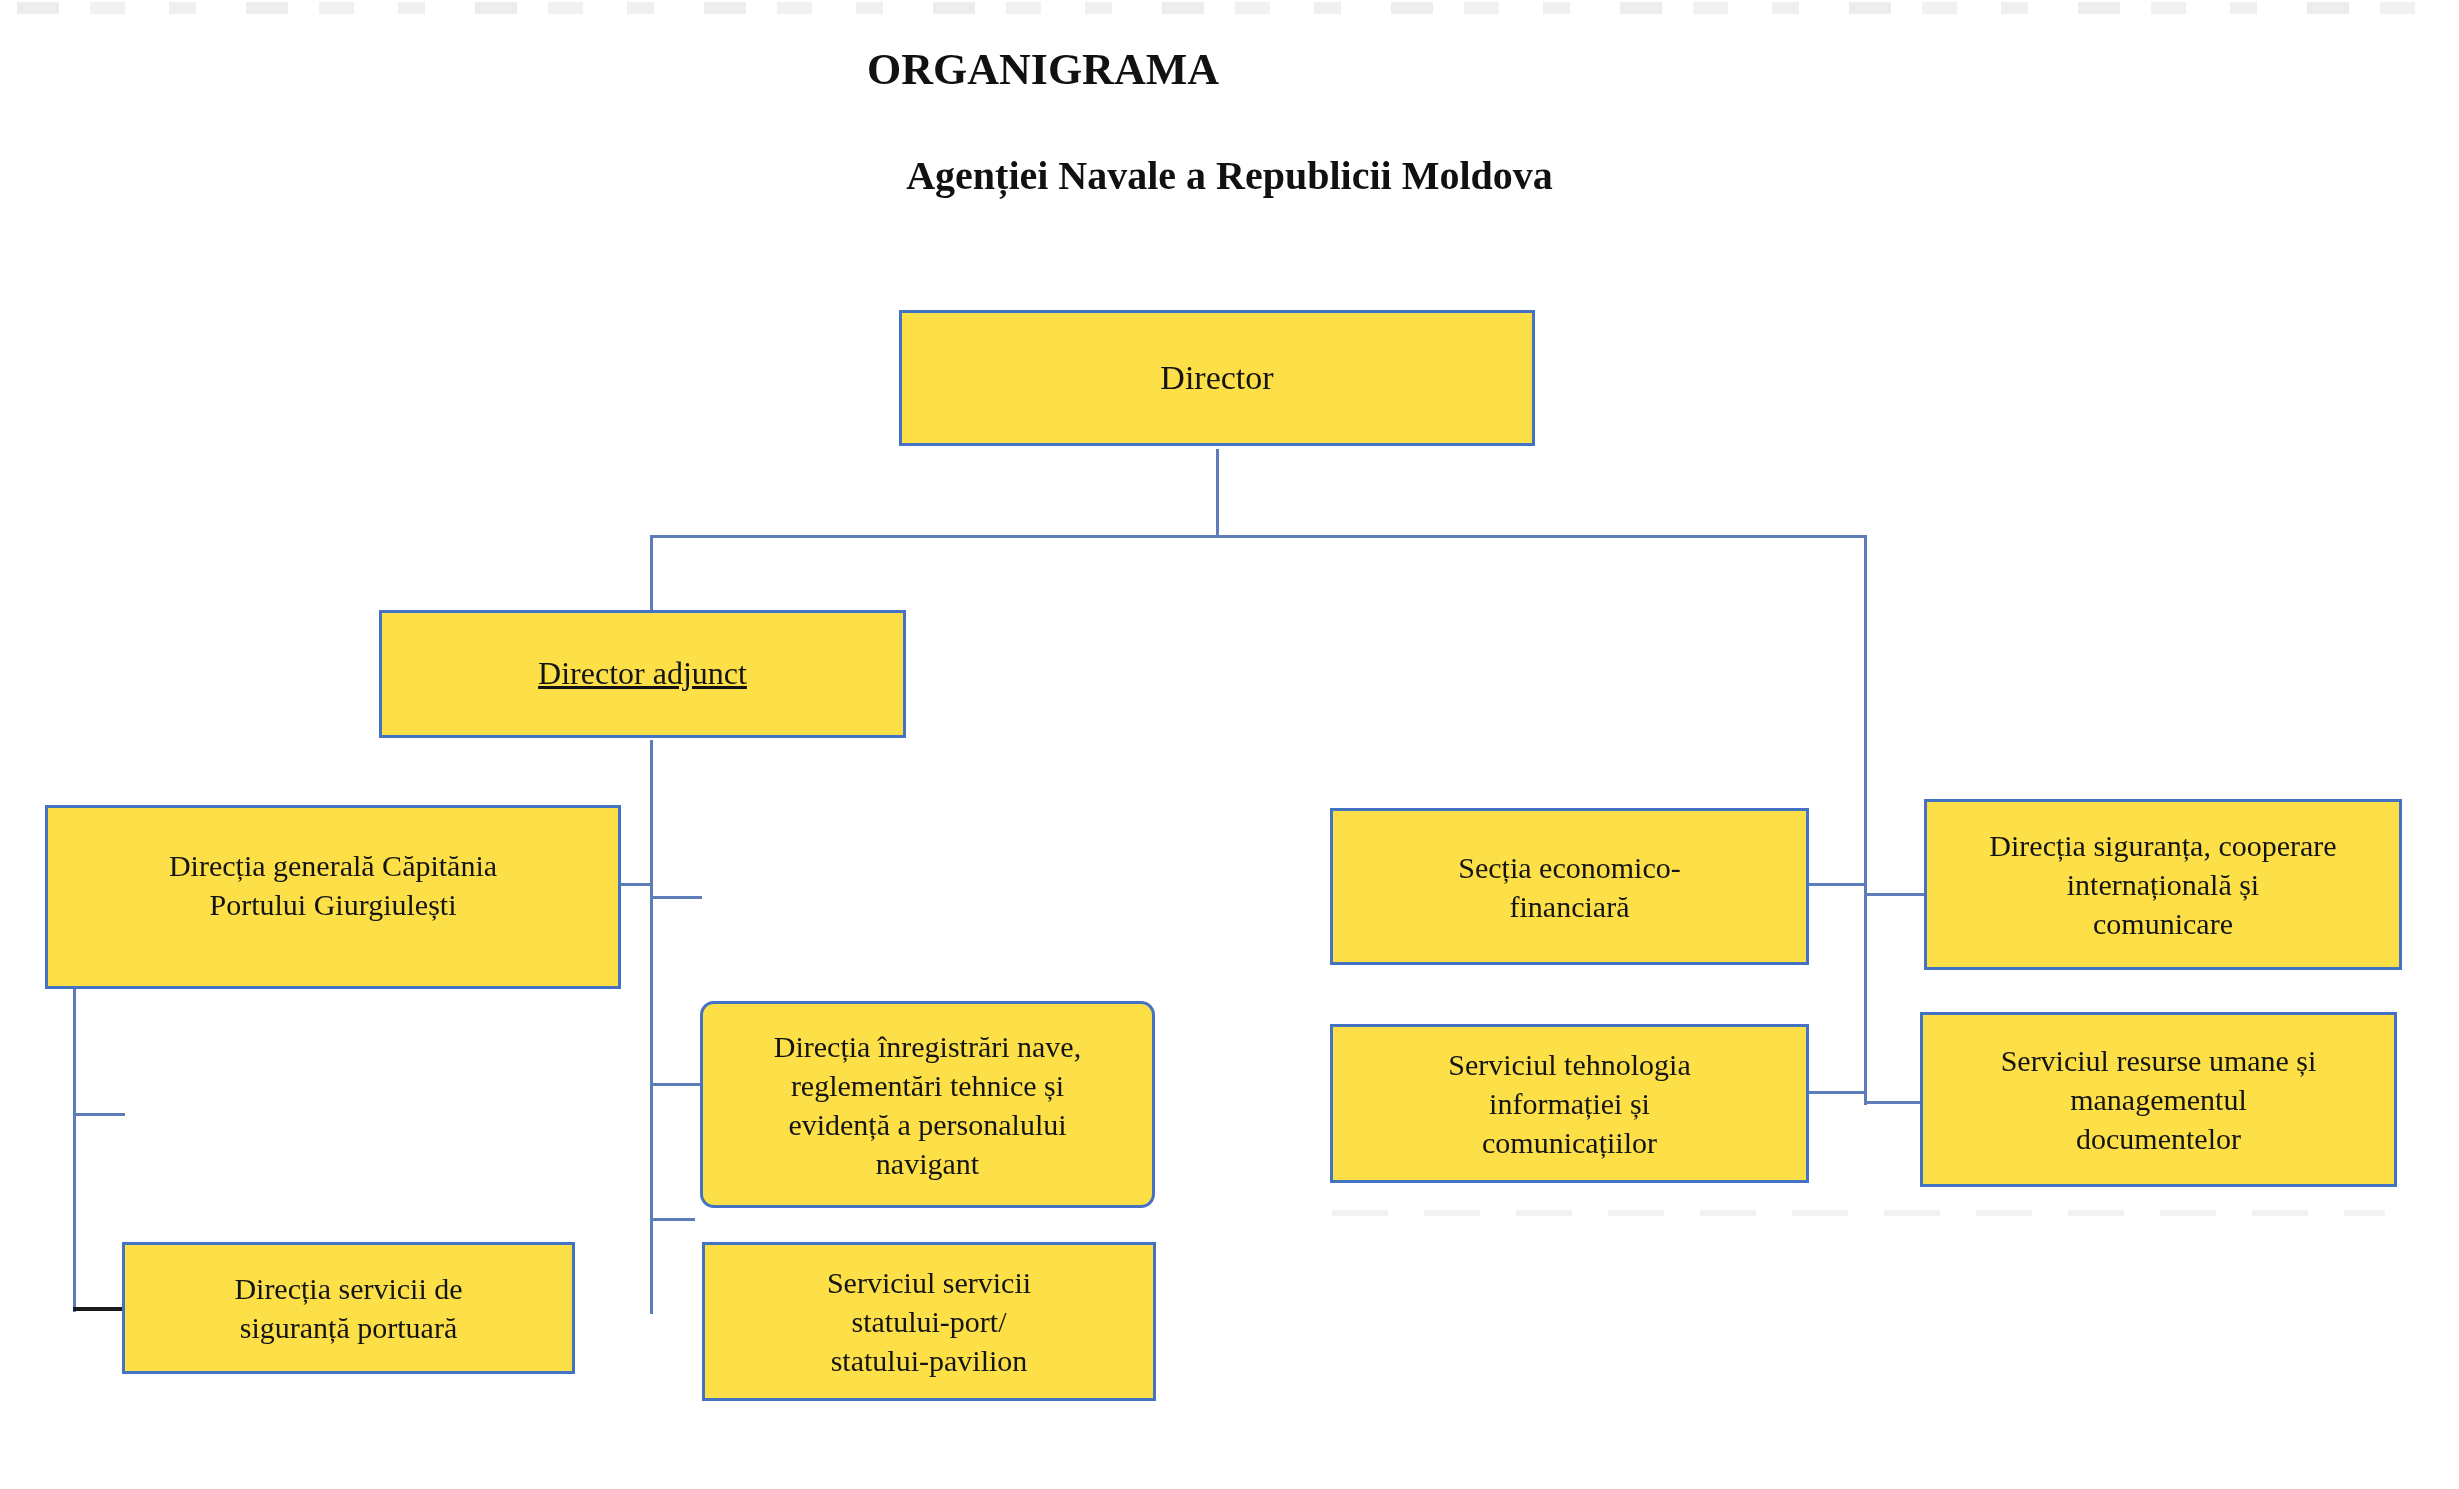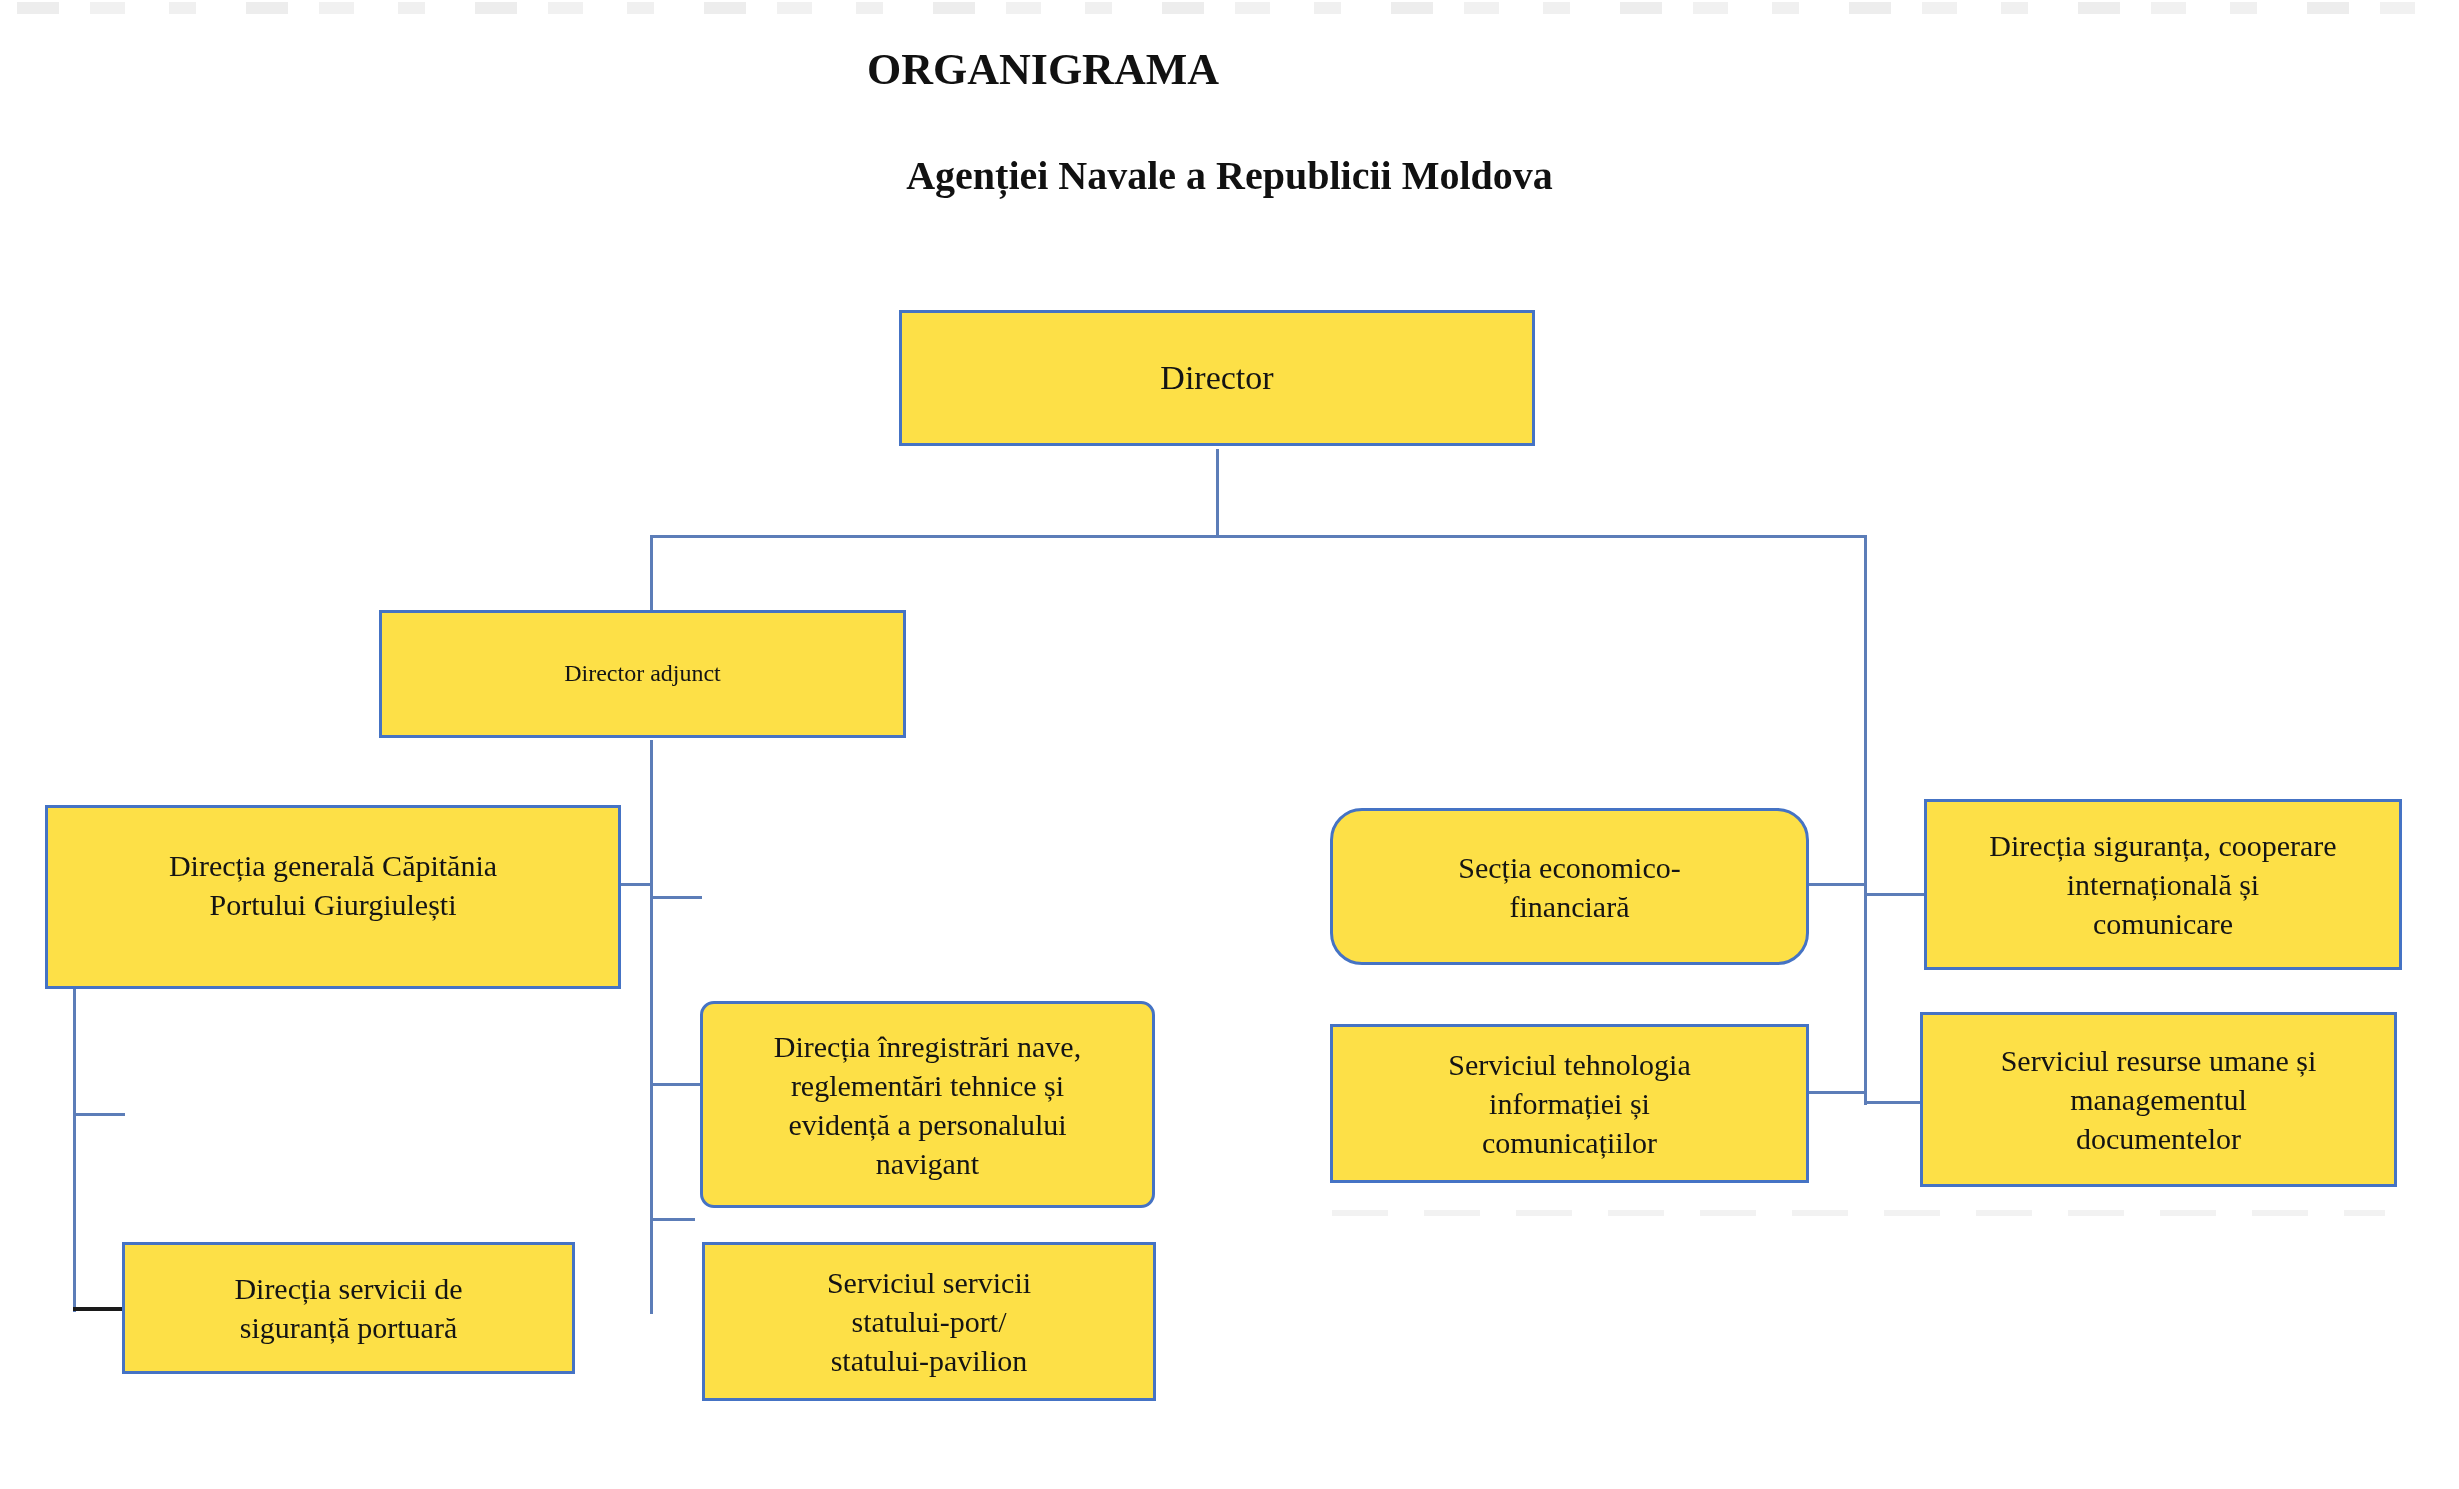--- a/index.html
+++ b/index.html
@@ -32,7 +32,7 @@
   }
   .box .lbl{ white-space:pre-line; display:block; padding:0 11.5px; }
   .box.f-director{ font-size:34px; }
-  .box.f-adjunct{ font-size:24px; }
+  .box.f-adjunct{ font-size:32px;text-decoration:underline; }
   .box.pad-b{ padding-bottom:25px; }
   .line{ position:absolute; background:#5c7db8; }
   .line.black{ background:#1a1a1a; }

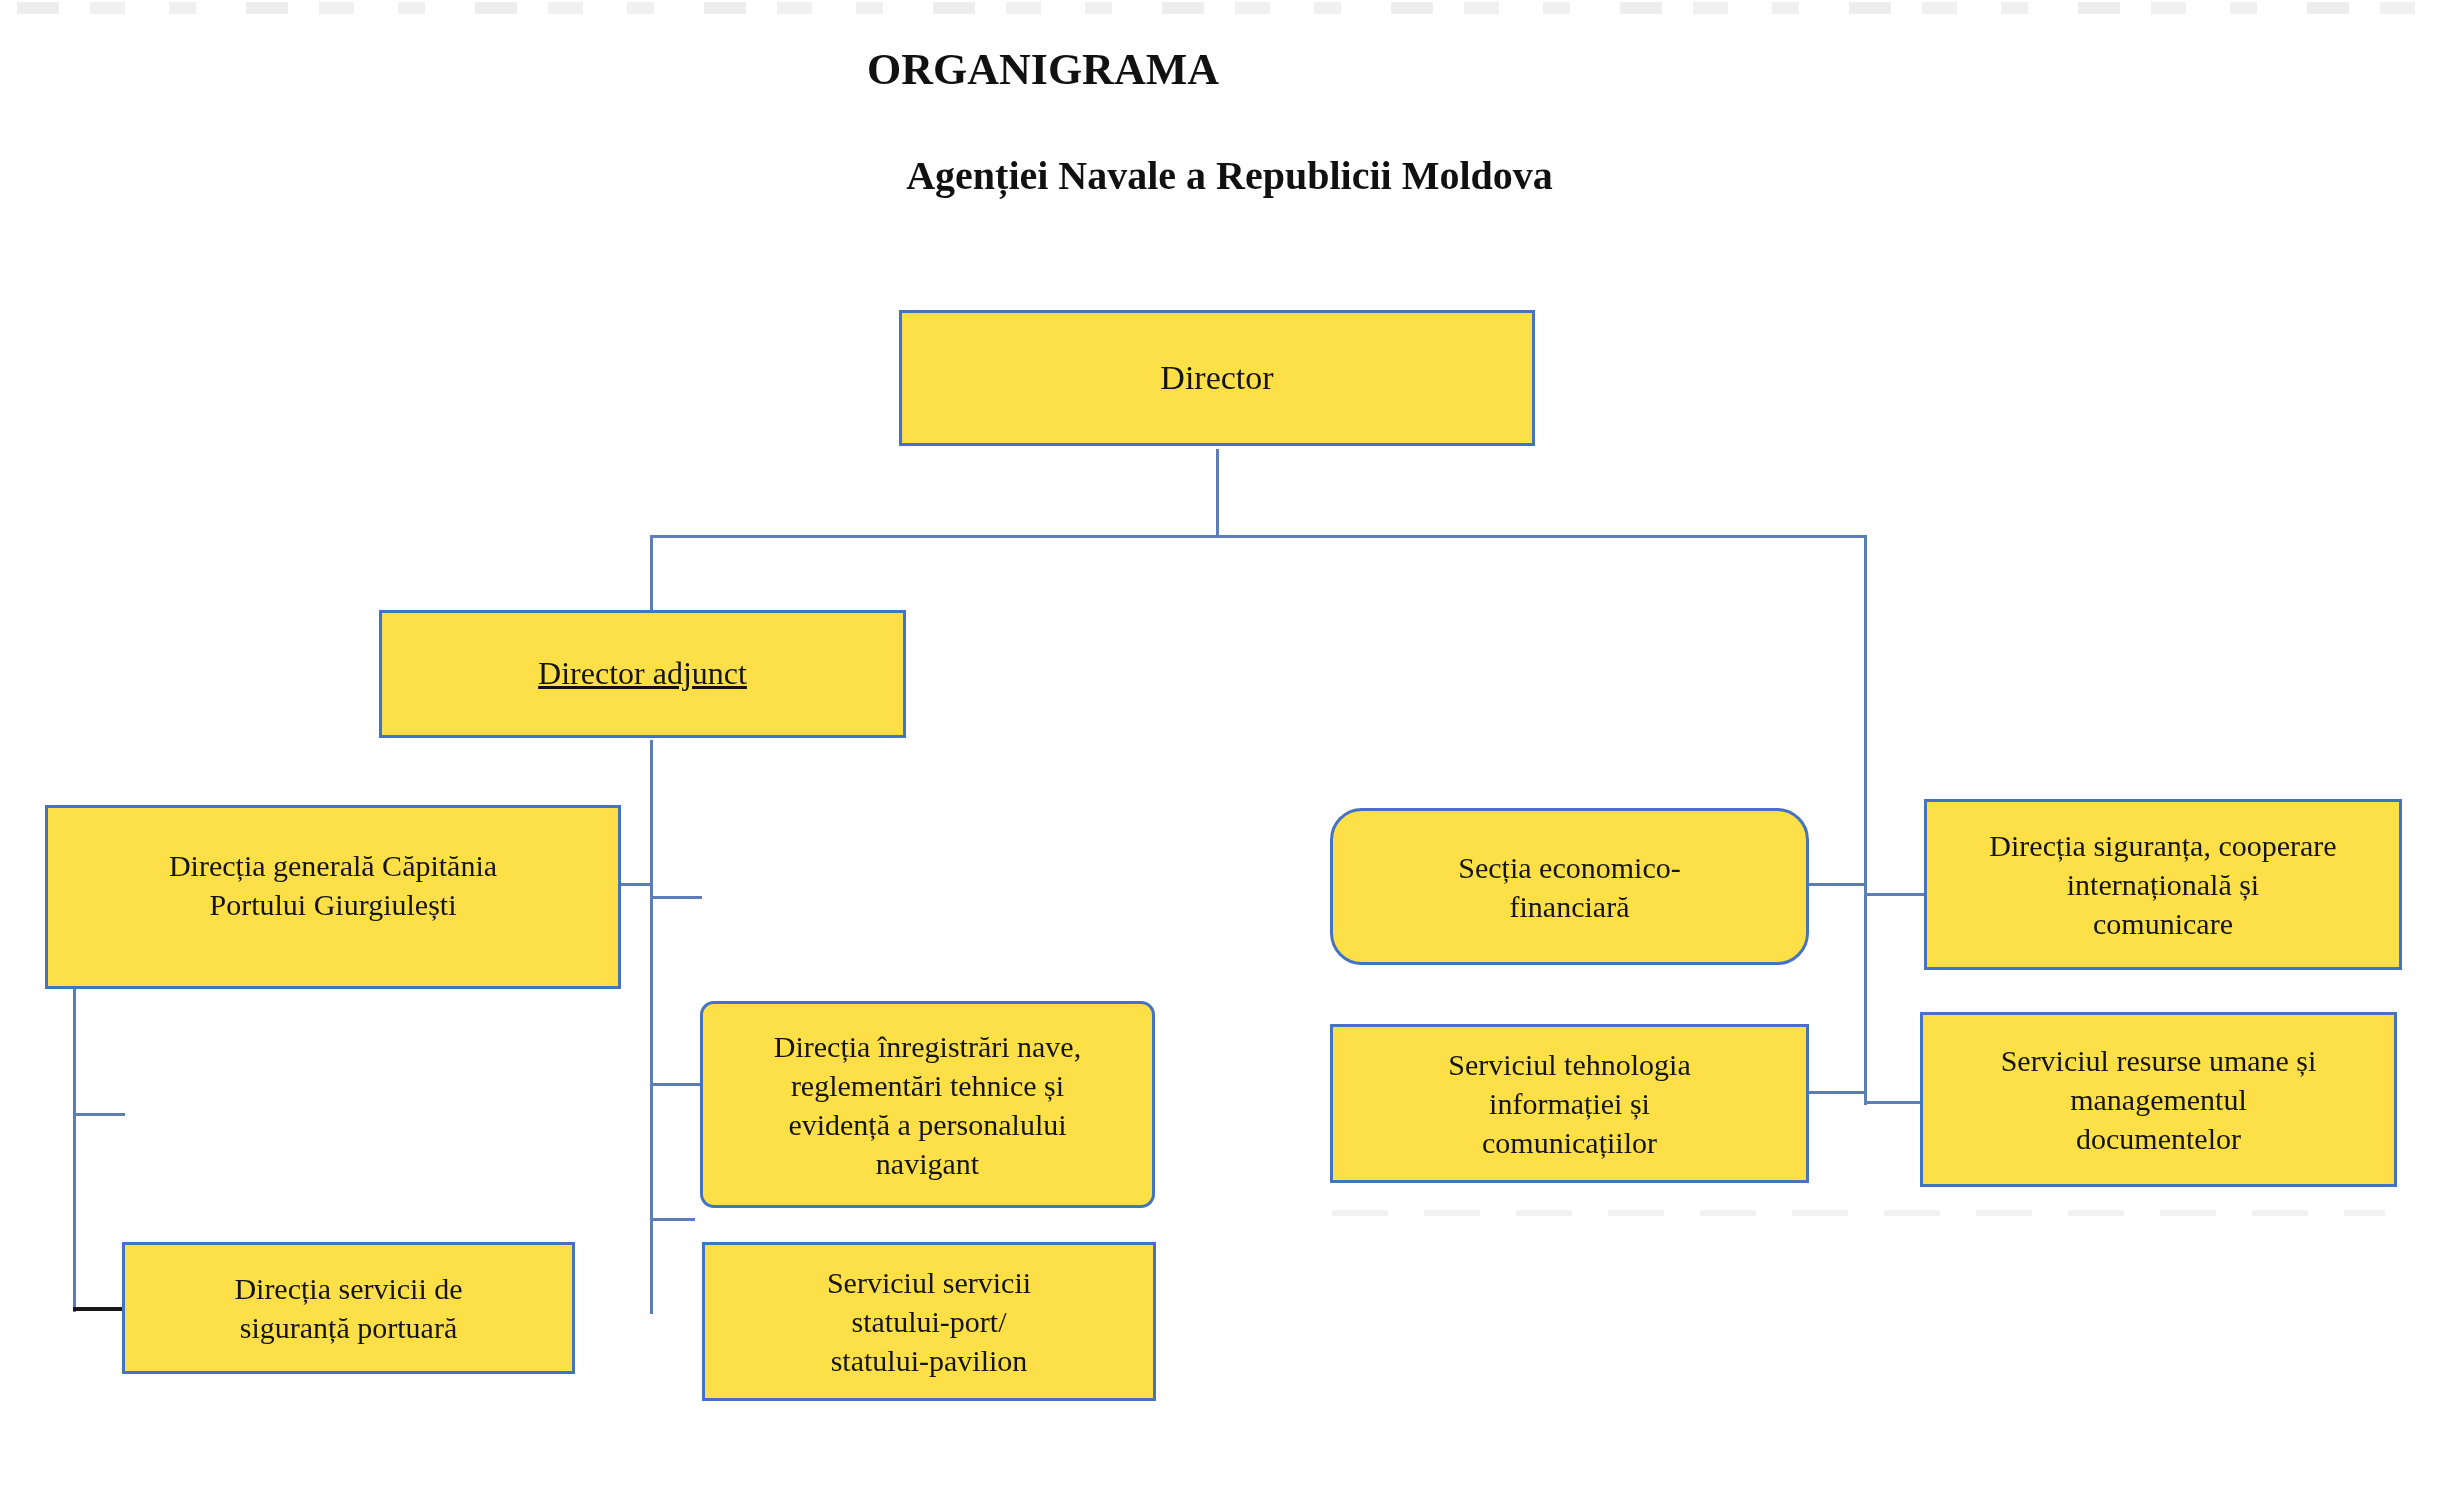--- a/index.html
+++ b/index.html
@@ -110,7 +110,7 @@
 statului-pavilion</span>
   </div>
 
-  <div class="box" style="left:1330px; top:808px; width:479px; height:157px;border-radius:32px;">
+  <div class="box" style="left:1330px; top:808px; width:479px; height:157px;">
     <span class="lbl">Secția economico-
 financiară</span>
   </div>

